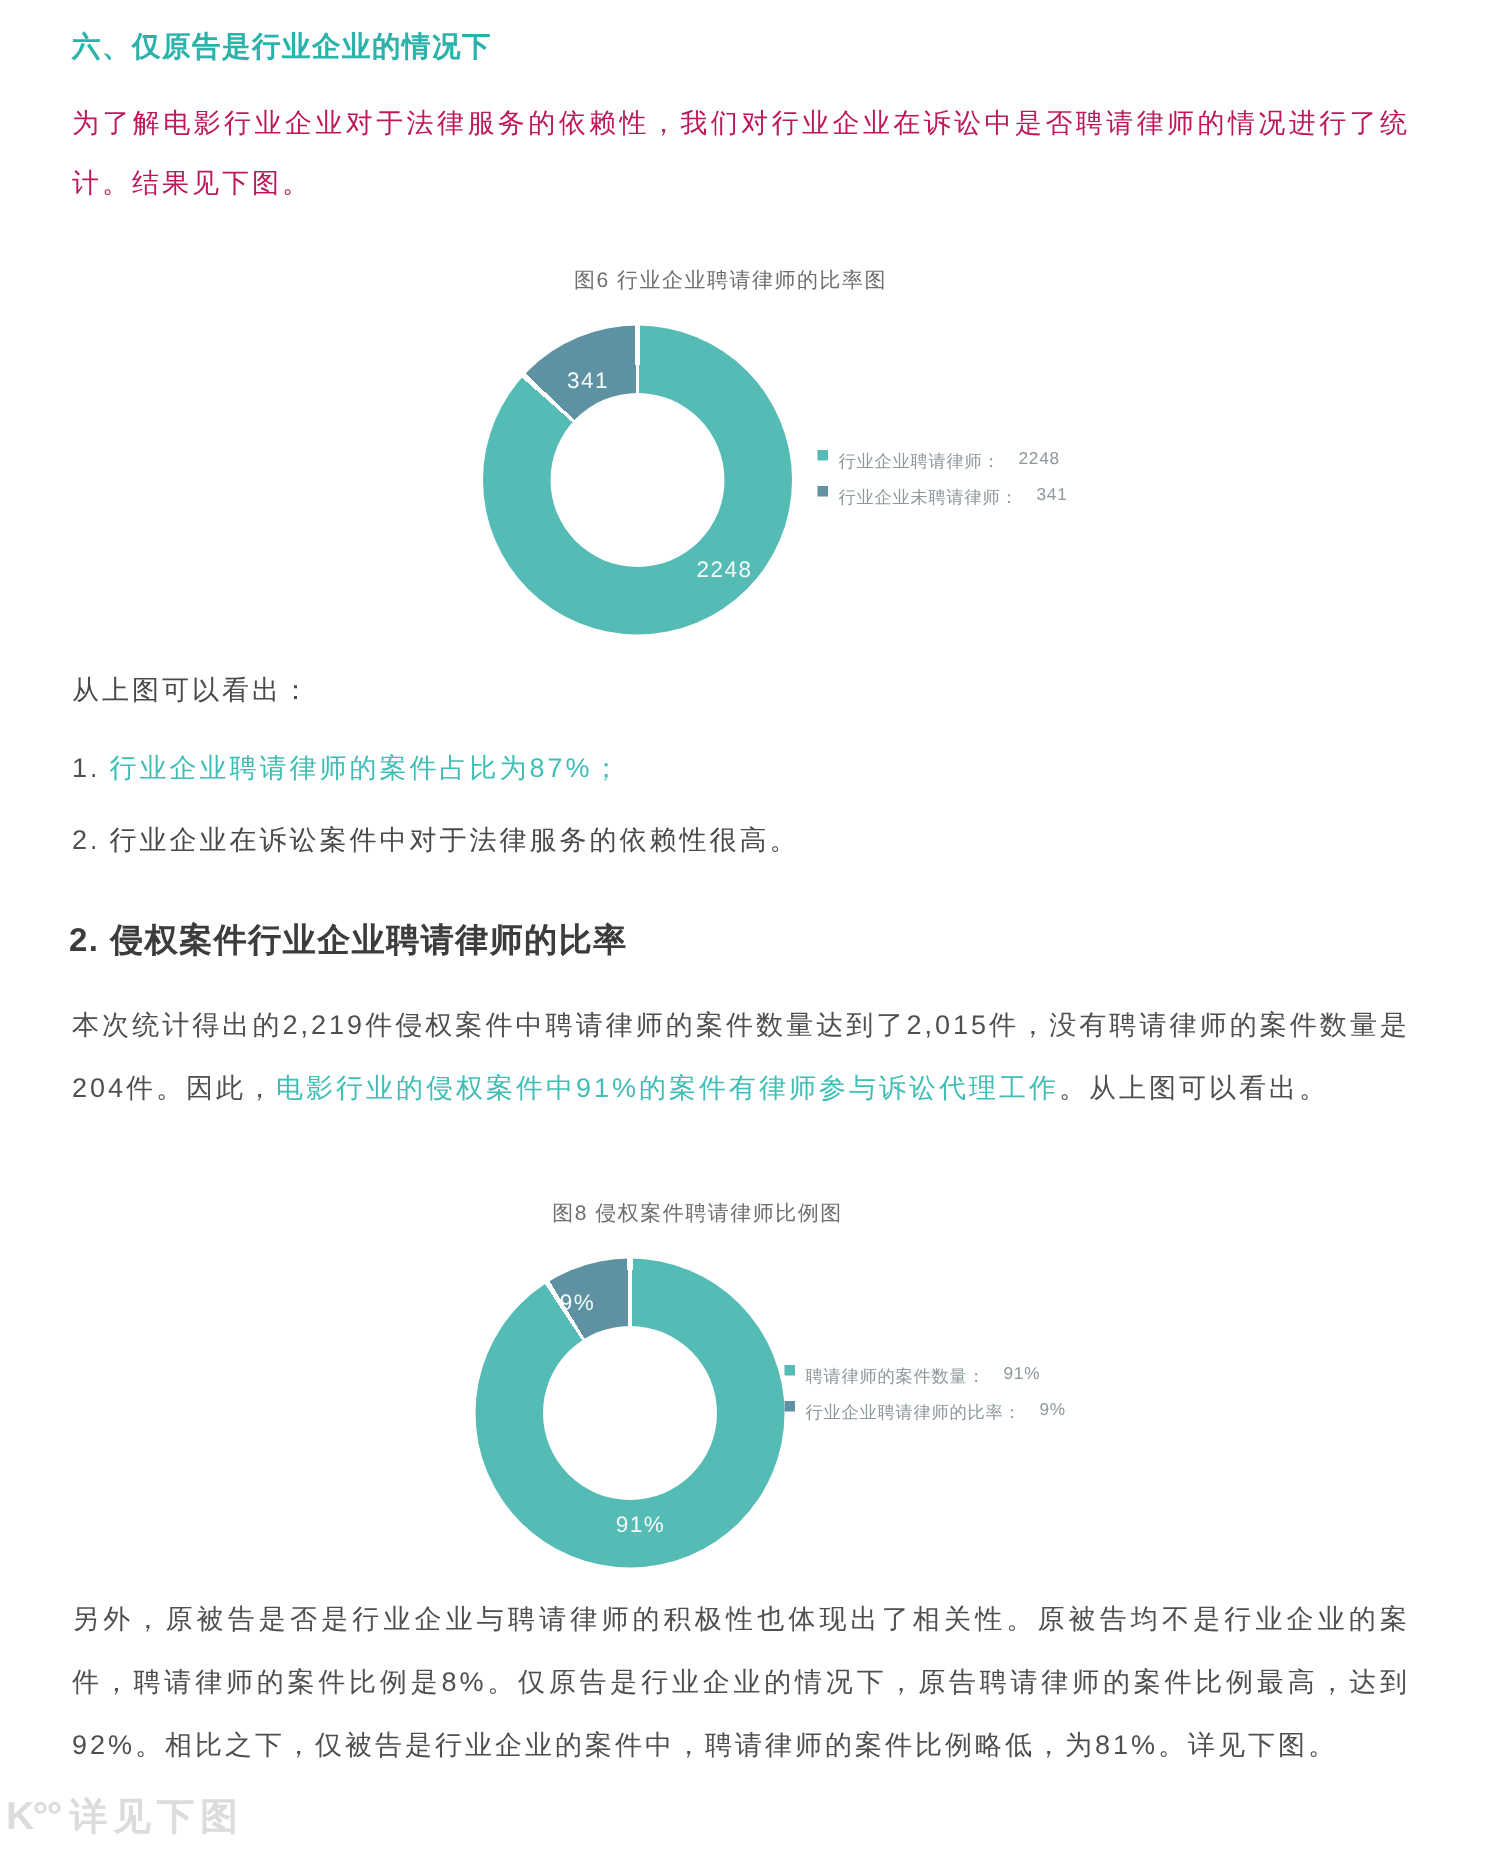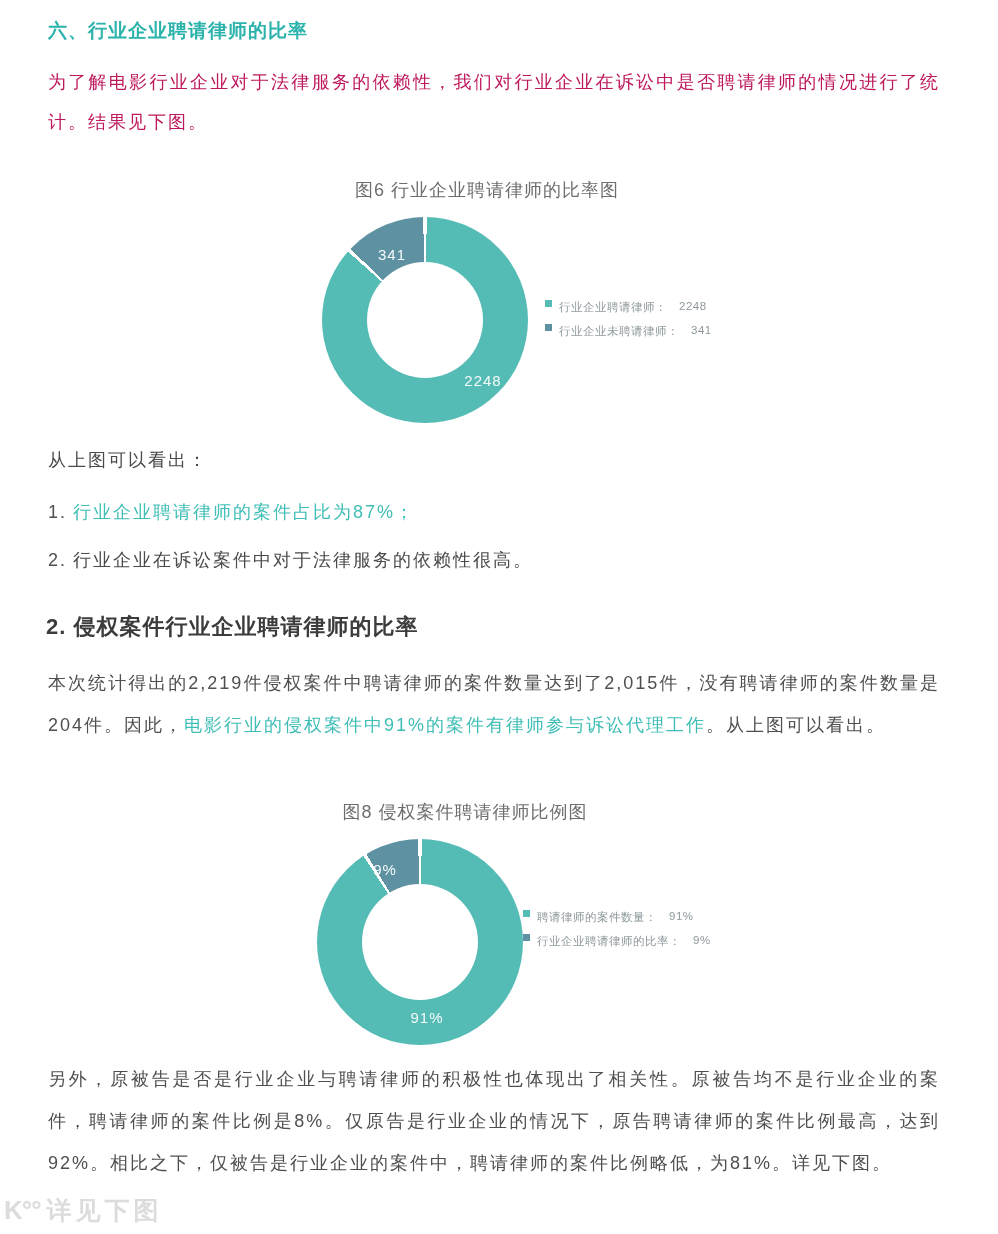--- a/index.html
+++ b/index.html
@@ -32,7 +32,7 @@
 
 <div class="page">
 
-  <h1 class="abs section-title teal" style="left:48px;top:18px;margin:0;color:#2bb3ab;">六、行业企业聘请律师的比率</h1>
+  <h1 class="abs section-title teal" style="left:48px;top:18px;margin:0;color:#2bb3ab;">六、仅原告是行业企业的情况下</h1>
 
   <p class="abs body-par" style="left:48px;top:62px;width:892px;margin:0;">为了解电影行业企业对于法律服务的依赖性，我们对行业企业在诉讼中是否聘请律师的情况进行了统计。结果见下图。</p>
 

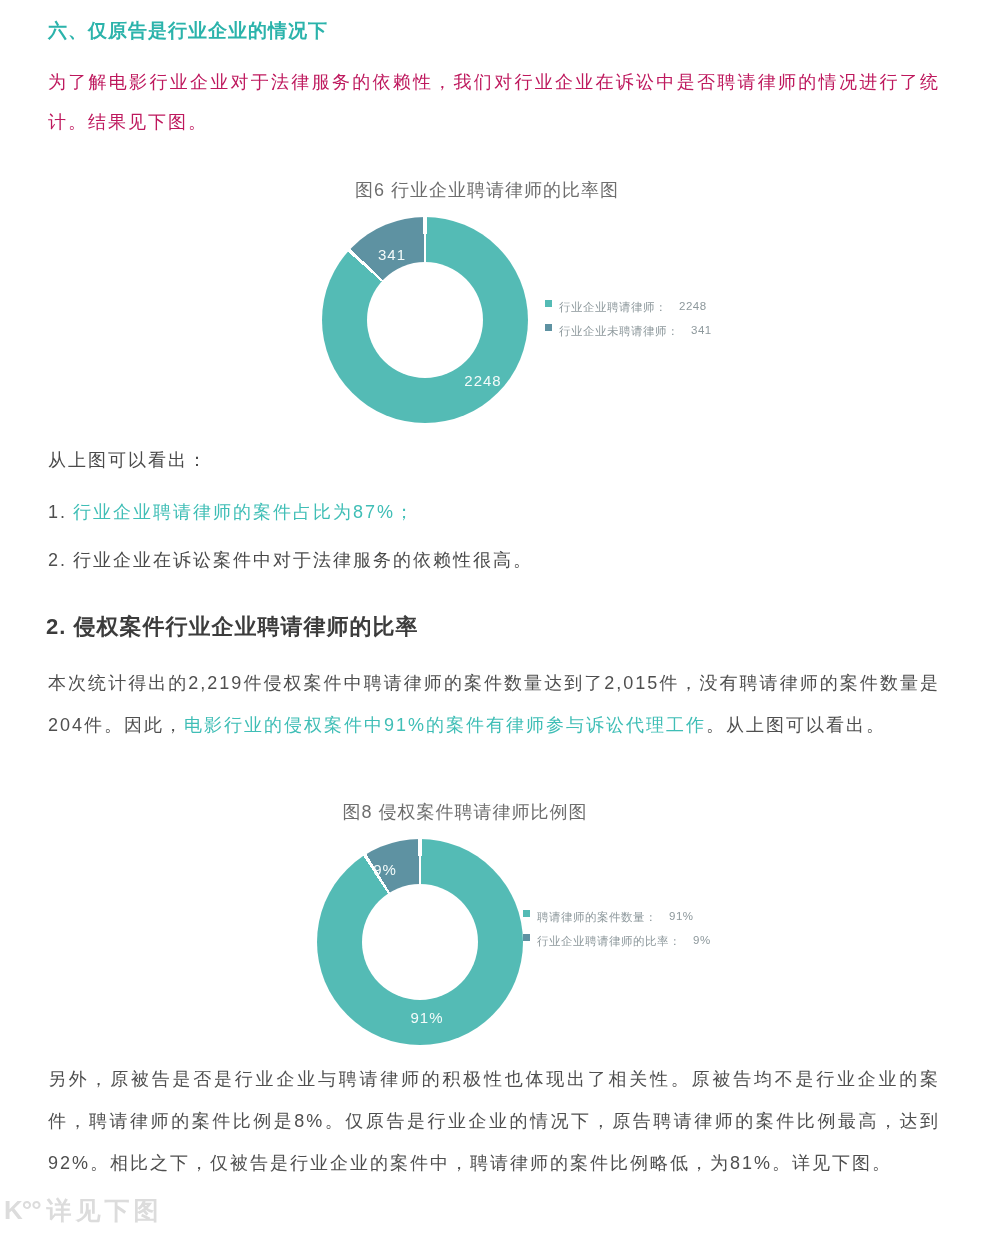--- a/index.html
+++ b/index.html
@@ -12,7 +12,7 @@
   .body-par{font-size:18px;line-height:40px;letter-spacing:2px;text-align:justify;color:#be185d;}
   .body-par2{font-size:18px;line-height:42px;letter-spacing:2px;text-align:justify;color:#4f4f4f;}
   .subsection-title{font-size:22px;font-weight:700;color:#3c3c3c;letter-spacing:1px;}
-  .chart-title{font-size:18px;color:#6e6e6e;letter-spacing:1px;text-align:center;}
+  .chart-title{font-size:14px;color:#6e6e6e;letter-spacing:1px;text-align:center;}
   .donut{border-radius:50%;}
   .donut .hole{position:absolute;inset:45px;background:#ffffff;border-radius:50%;}
   .slice-label{position:absolute;transform:translate(-50%,-50%);color:#f4fbfa;font-size:15px;letter-spacing:1px;}

